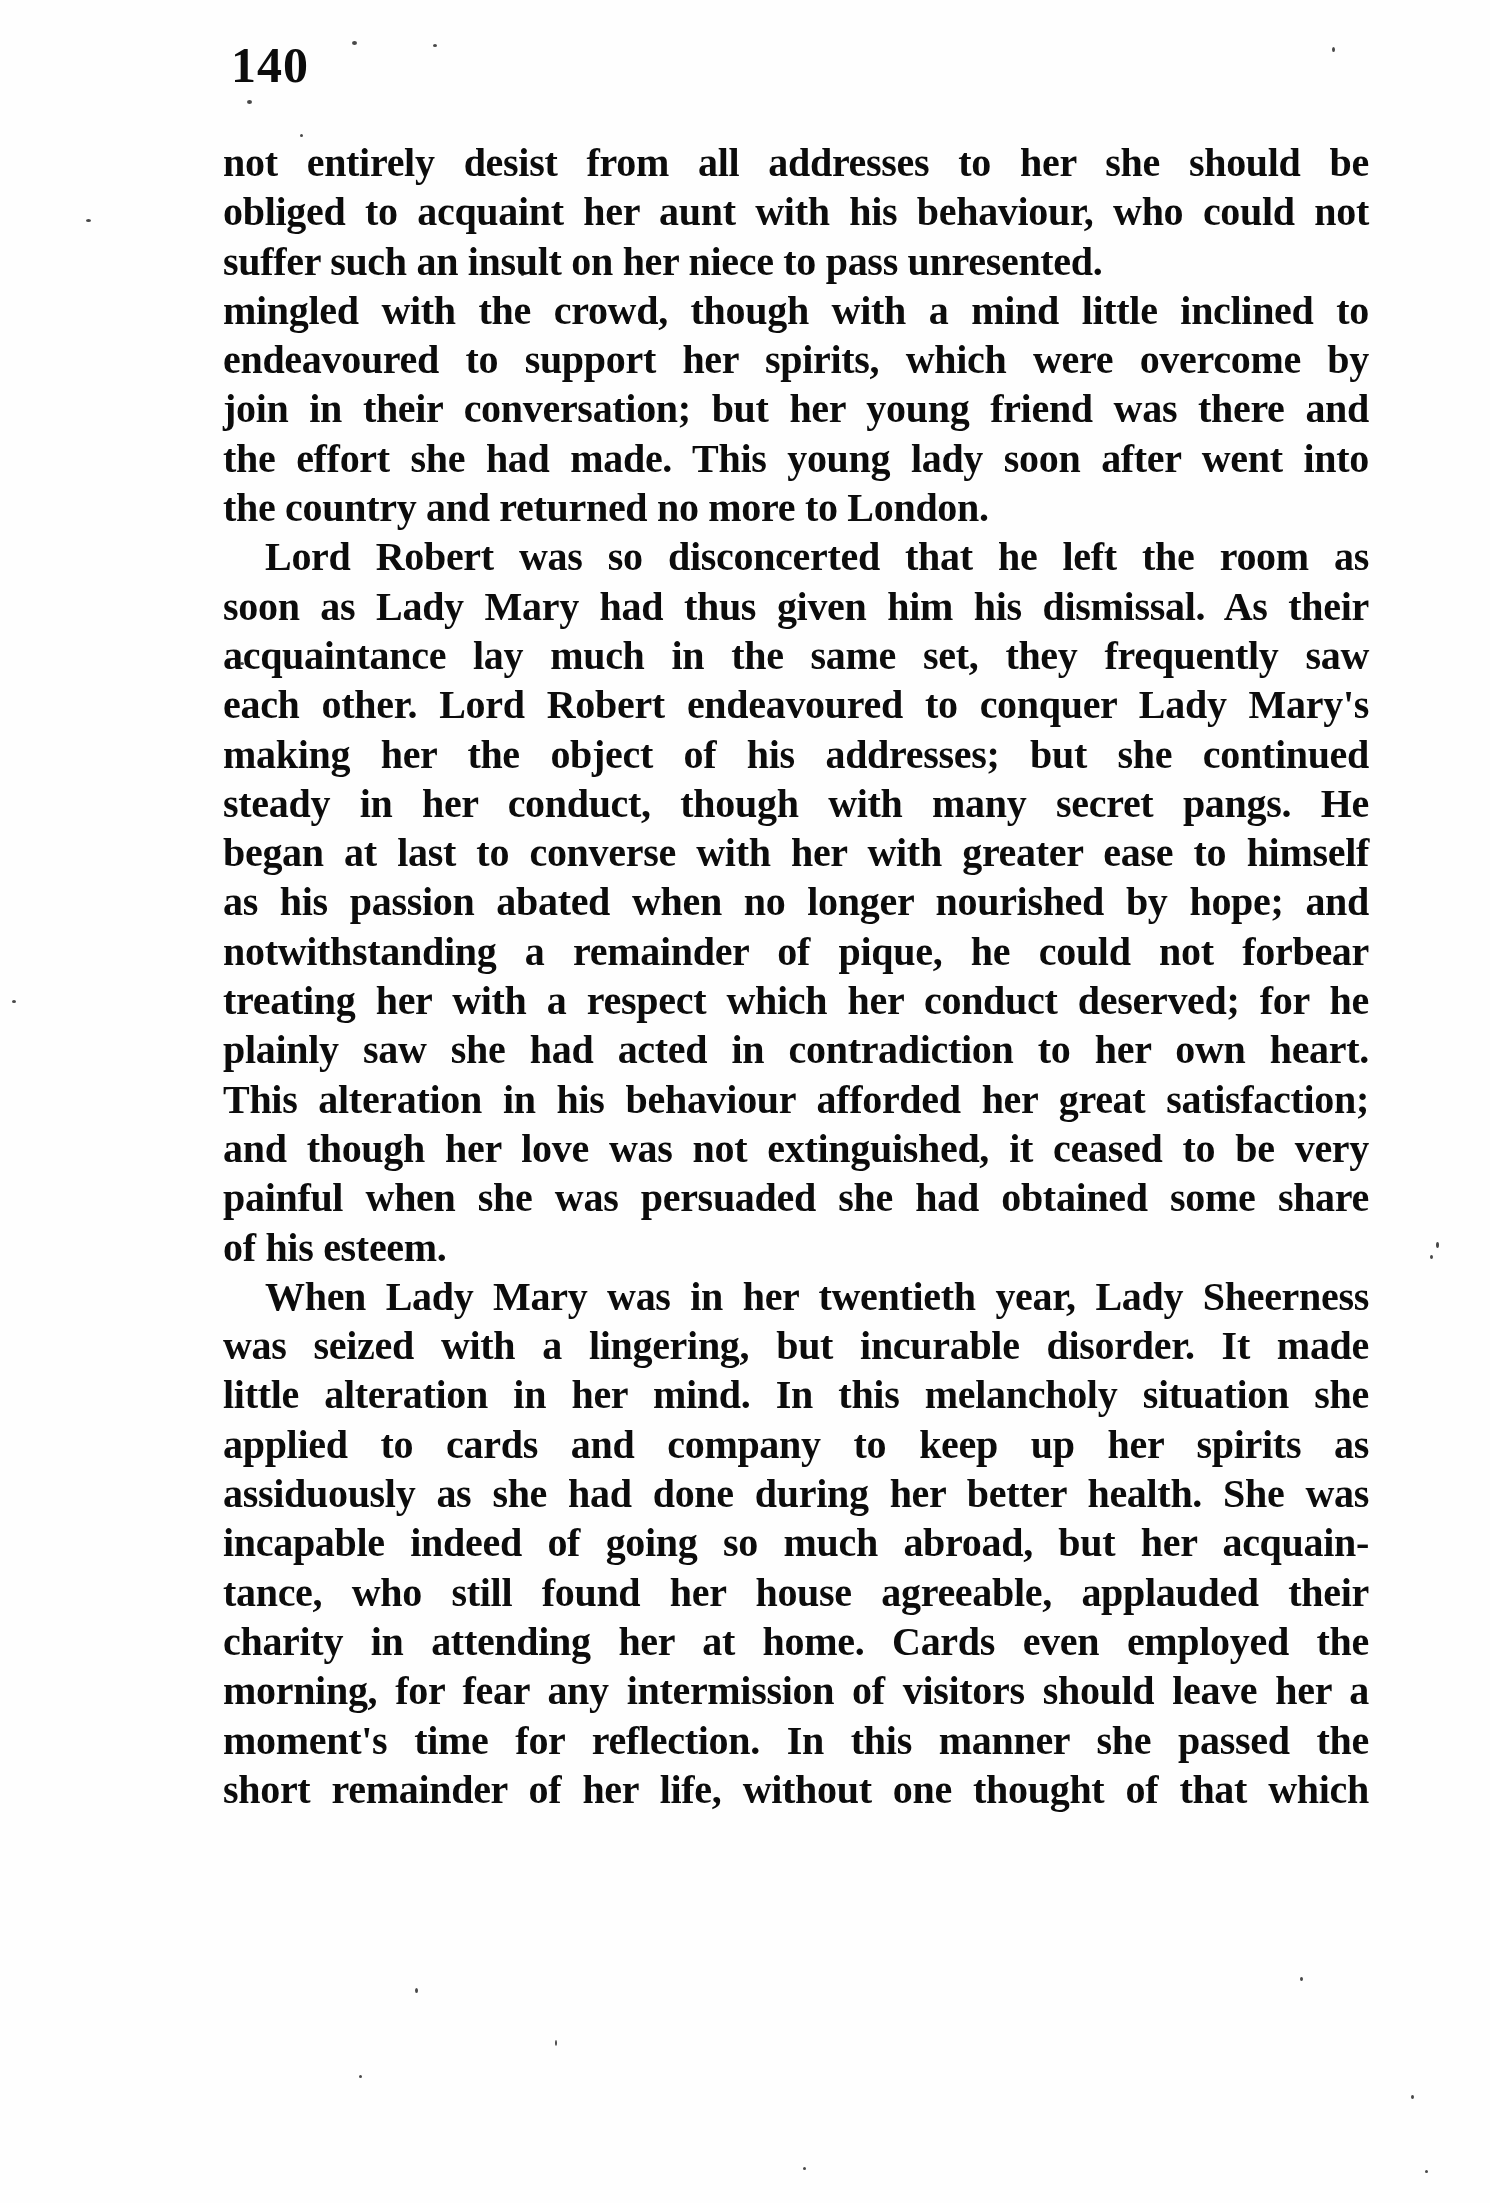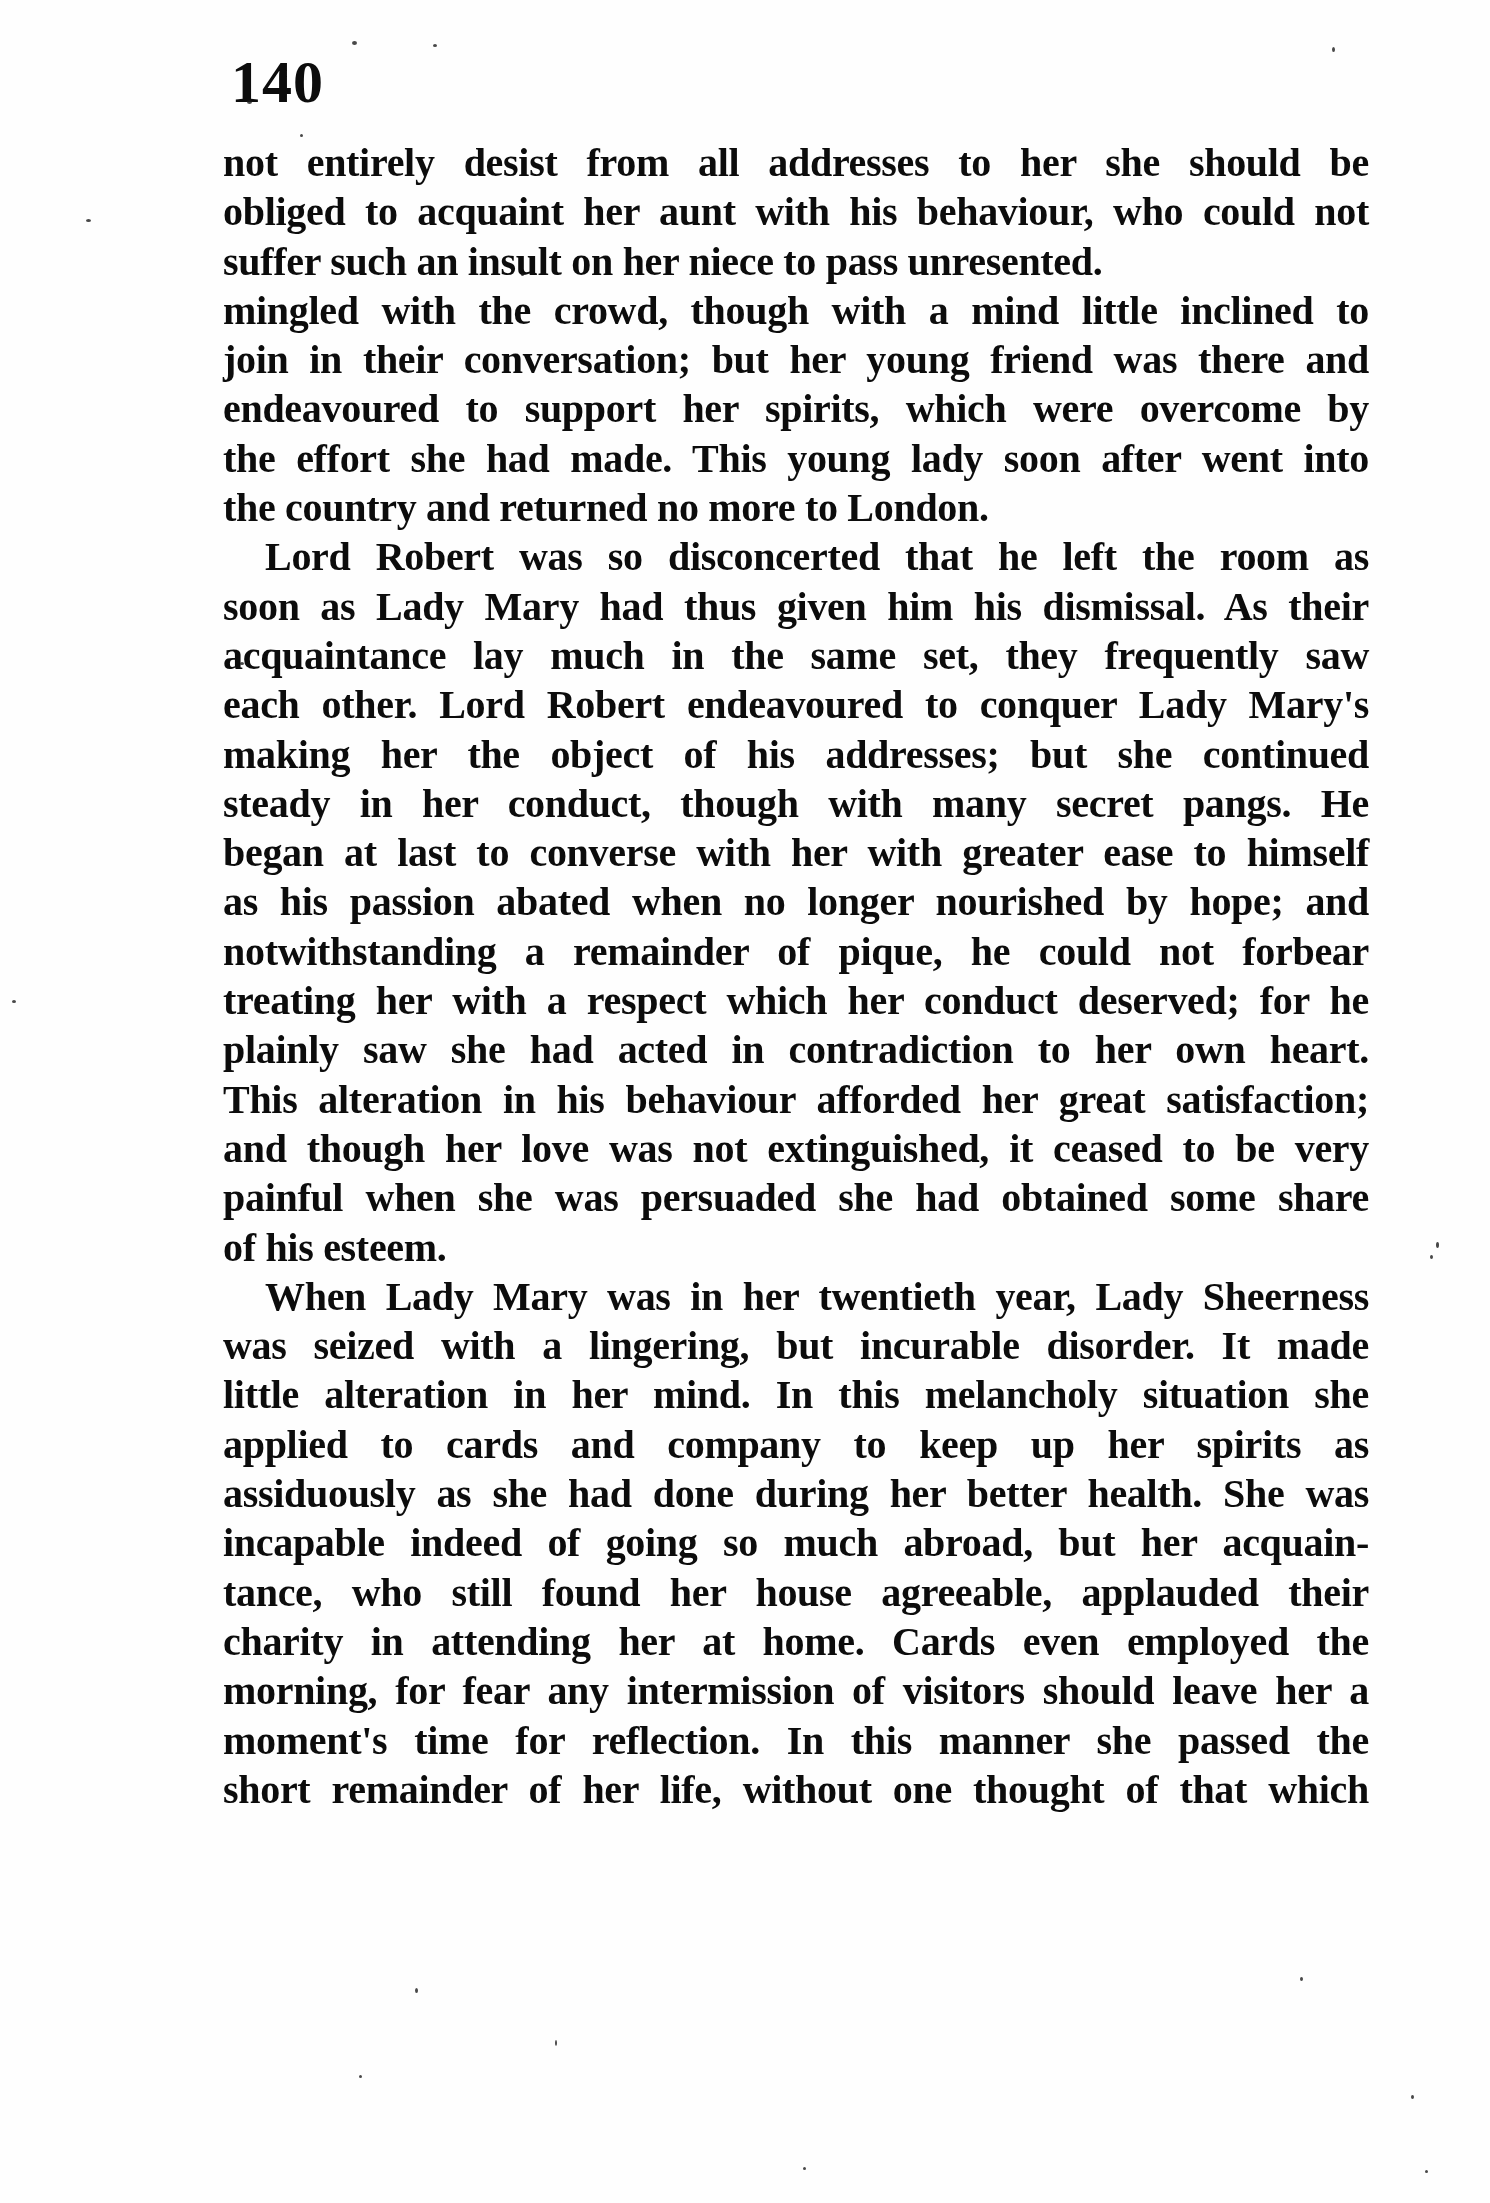--- a/index.html
+++ b/index.html
@@ -19,8 +19,8 @@
   .page-number {
     position: absolute;
     left: 231px;
-    top: 48px;
-    font-size: 60px;
+    top: 36px;
+    font-size: 50px;
     font-weight: 700;
     letter-spacing: 1px;
     color: #0c0c0c;

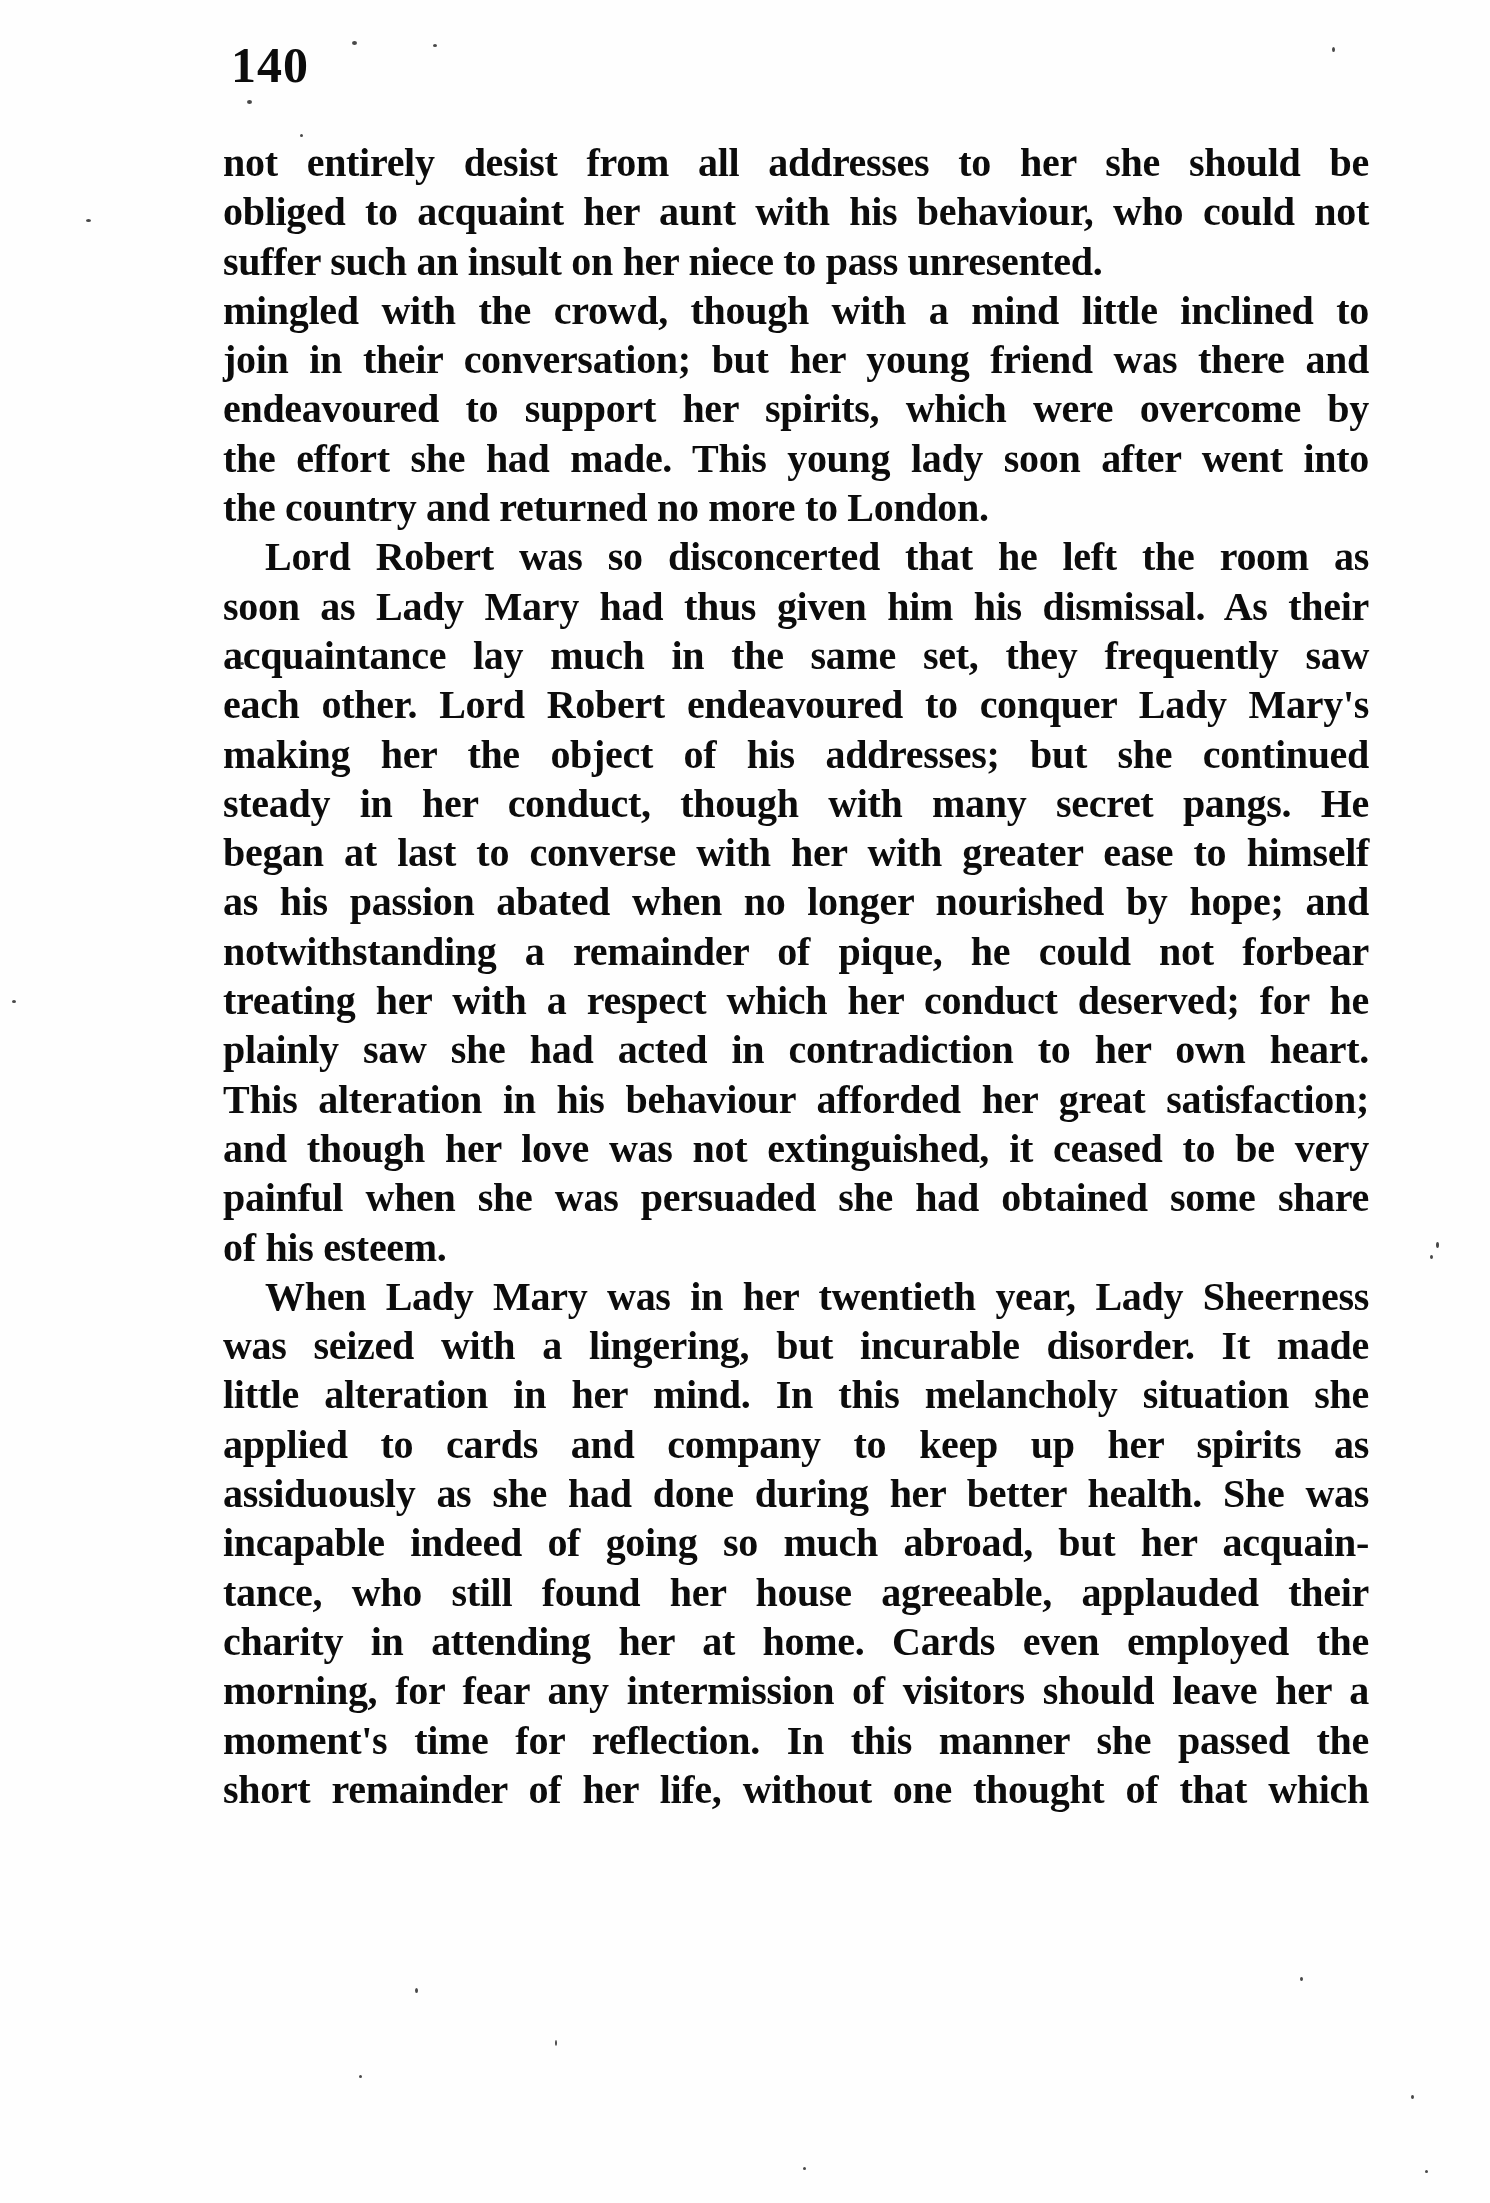--- a/index.html
+++ b/index.html
@@ -72,8 +72,8 @@
       <div class="line justified">obliged to acquaint her aunt with his behaviour, who could not</div>
       <div class="line para-end">suffer such an insult on her niece to pass unresented.</div>
       <div class="line justified">mingled with the crowd, though with a mind little inclined to</div>
+      <div class="line justified">endeavoured to support her spirits, which were overcome by</div>
       <div class="line justified">join in their conversation; but her young friend was there and</div>
-      <div class="line justified">endeavoured to support her spirits, which were overcome by</div>
       <div class="line justified">the effort she had made. This young lady soon after went into</div>
       <div class="line para-end">the country and returned no more to London.</div>
       <div class="line justified indent">Lord Robert was so disconcerted that he left the room as</div>

